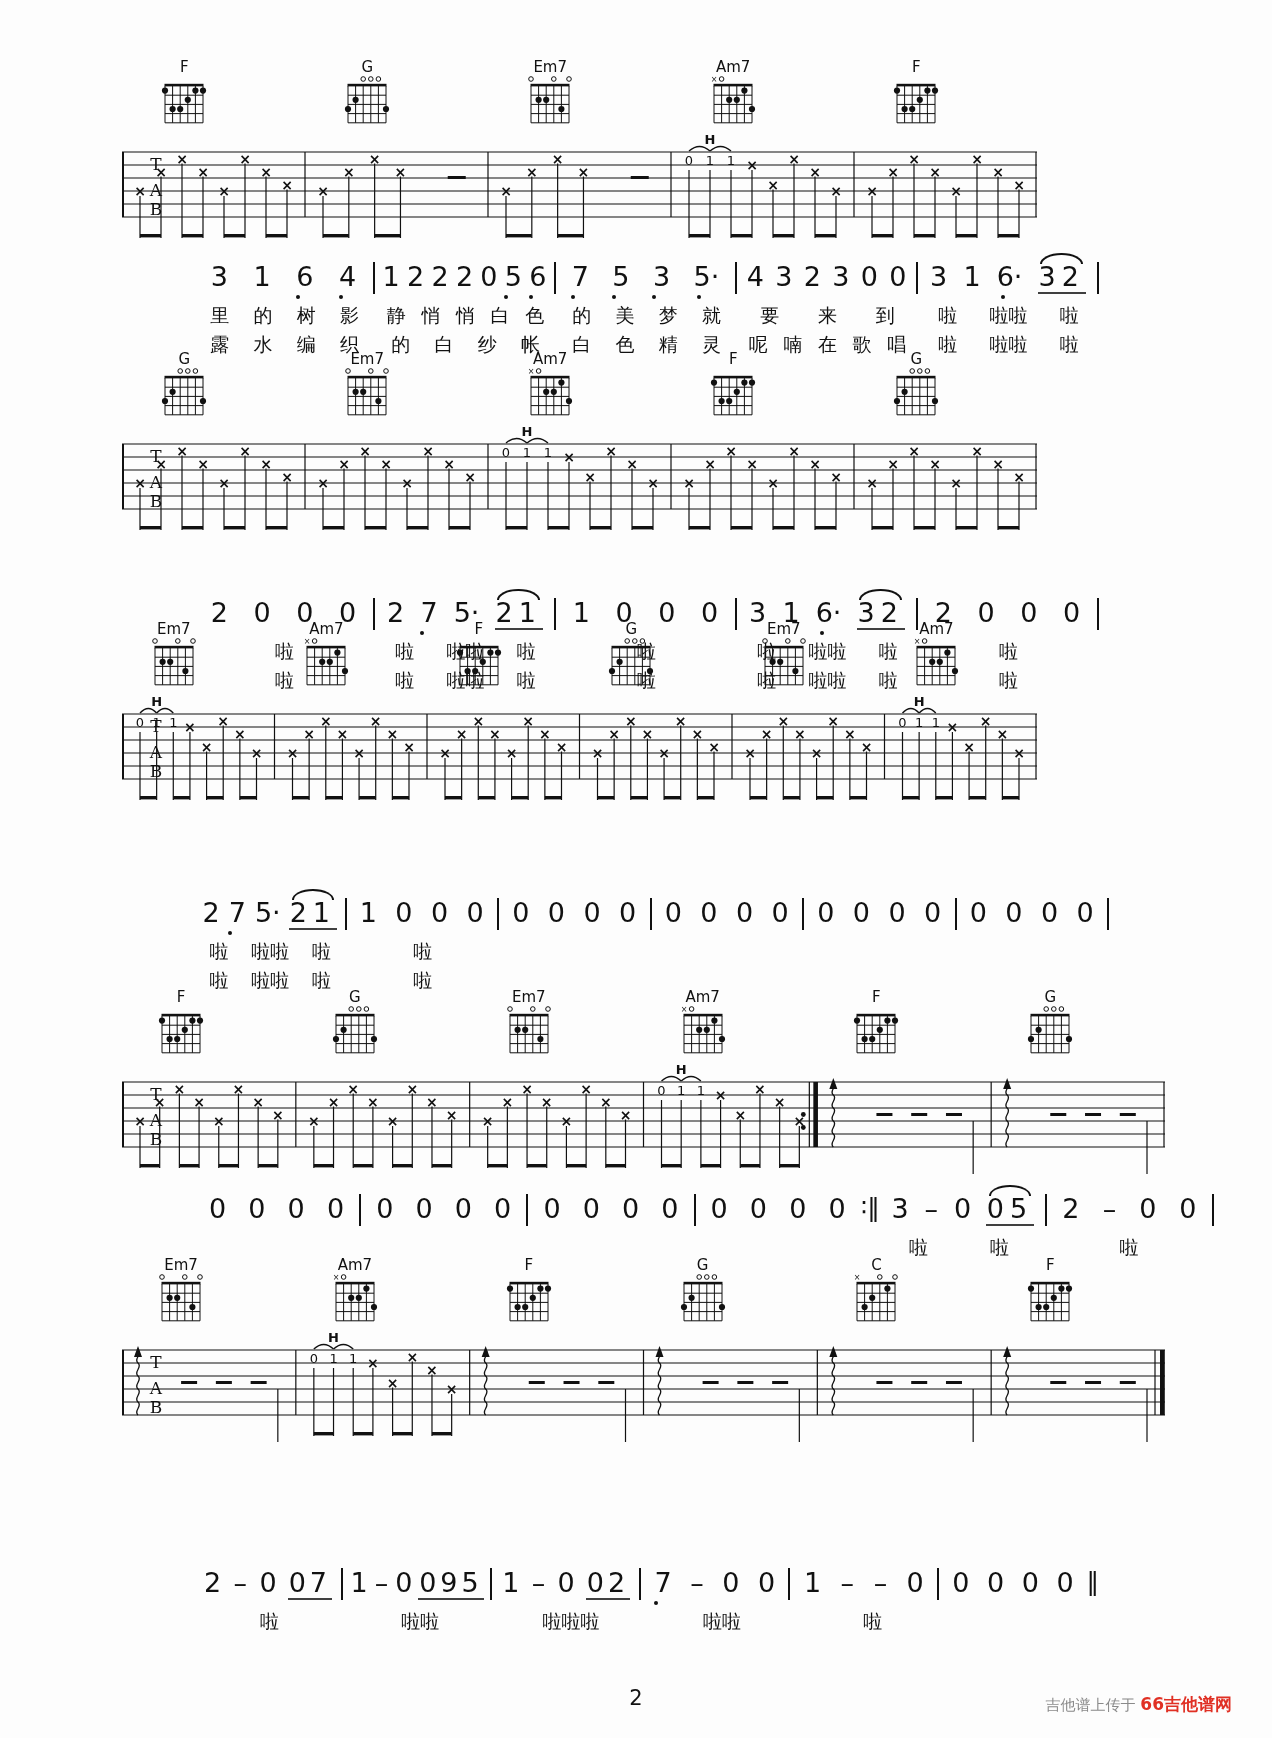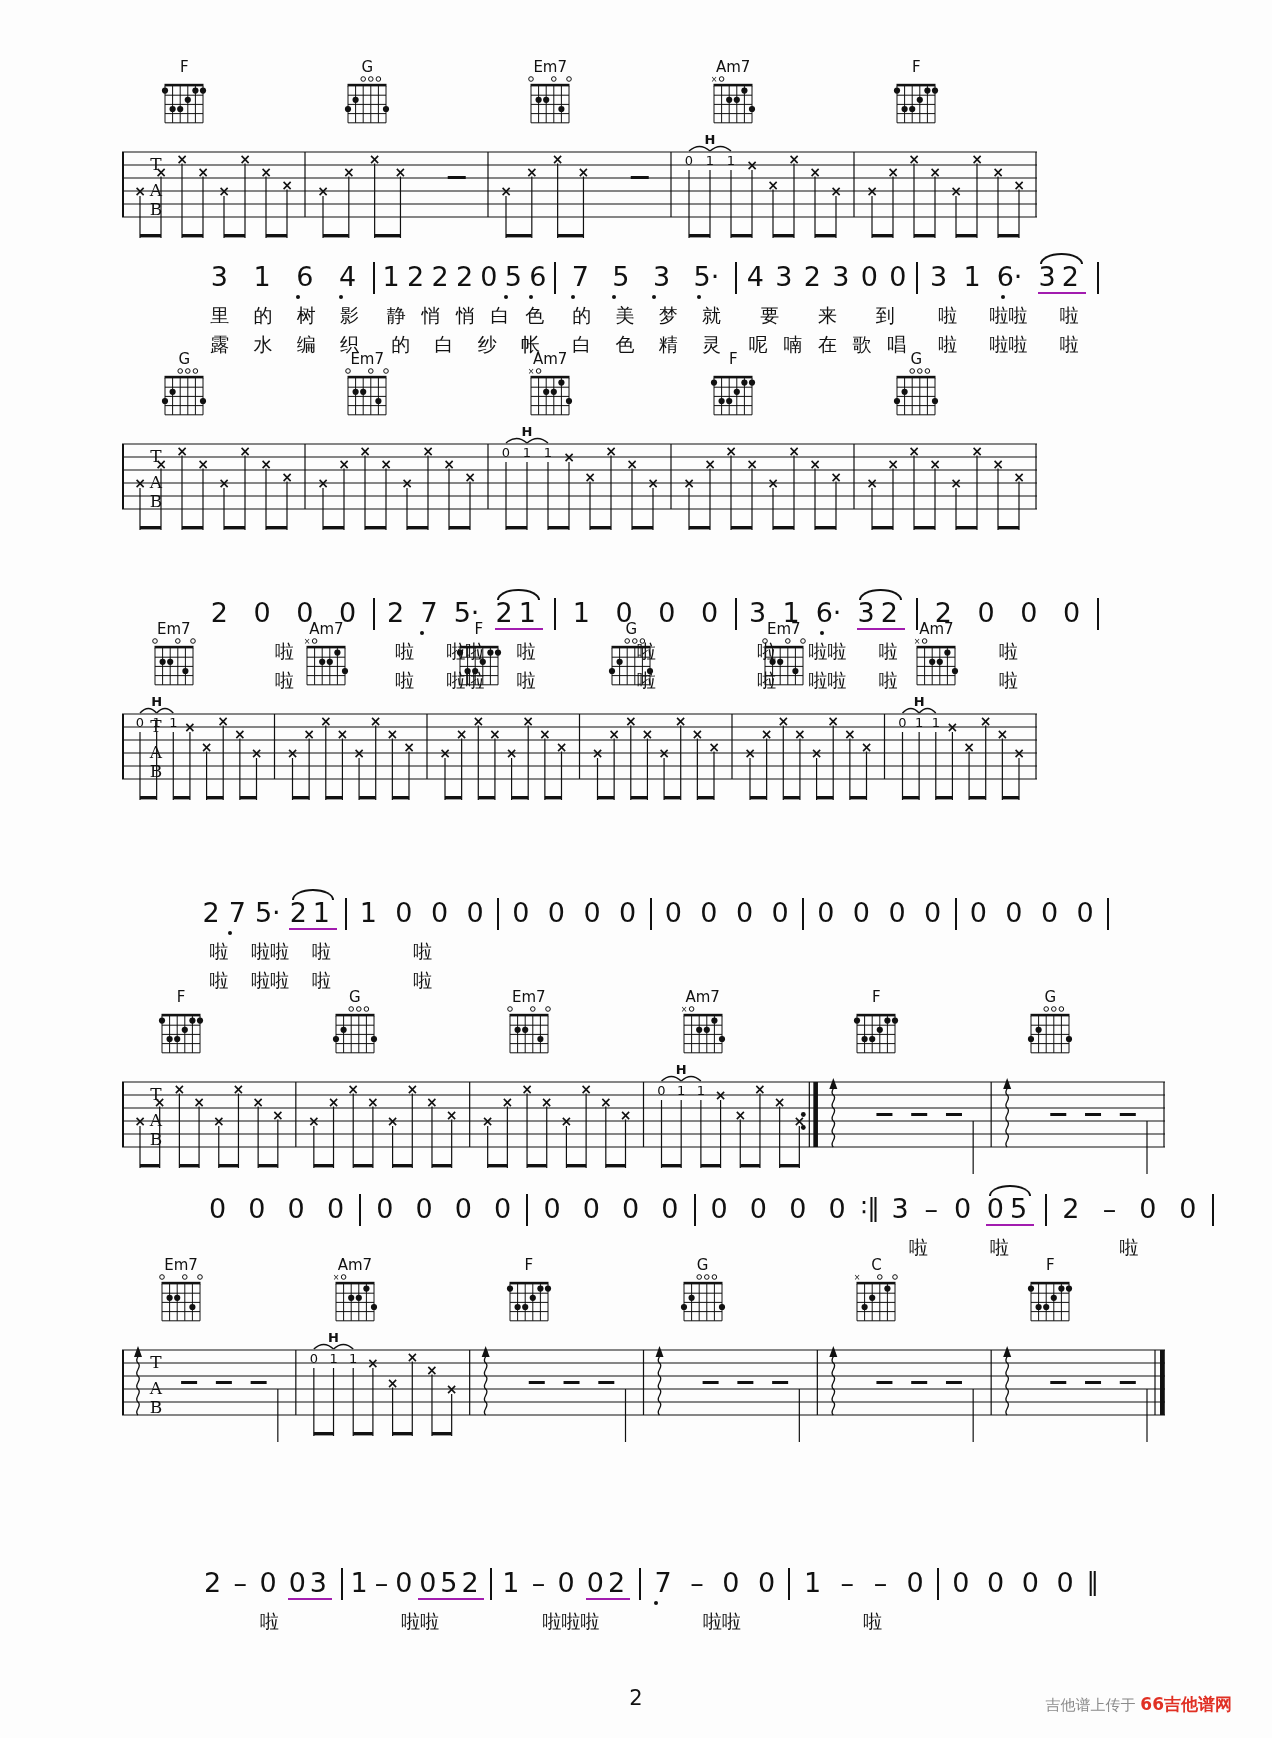--- a/index.html
+++ b/index.html
@@ -16,7 +16,7 @@
   .jp-bar{width:2px;background:#111;height:32px;margin-top:2px;flex:0 0 2px;}
   .jp-bar.sp{width:auto;background:none;height:auto;font-size:25px;line-height:32px;flex:0 0 auto;margin-top:0;}
   .tk{position:relative;min-width:14px;text-align:center;padding:0 1px;}
-  .tk.grp{border-bottom:2px solid #a21caf;letter-spacing:4px;}
+  .tk.grp{border-bottom:2px solid #404040;letter-spacing:4px;}
   .tk.tie::before{content:"";position:absolute;left:6%;right:6%;top:-9px;height:9px;
       border:2px solid #111;border-bottom:none;border-radius:100% 100% 0 0 / 200% 200% 0 0;}
   .tk.low::after{content:"";position:absolute;left:50%;margin-left:-9px;bottom:-7px;

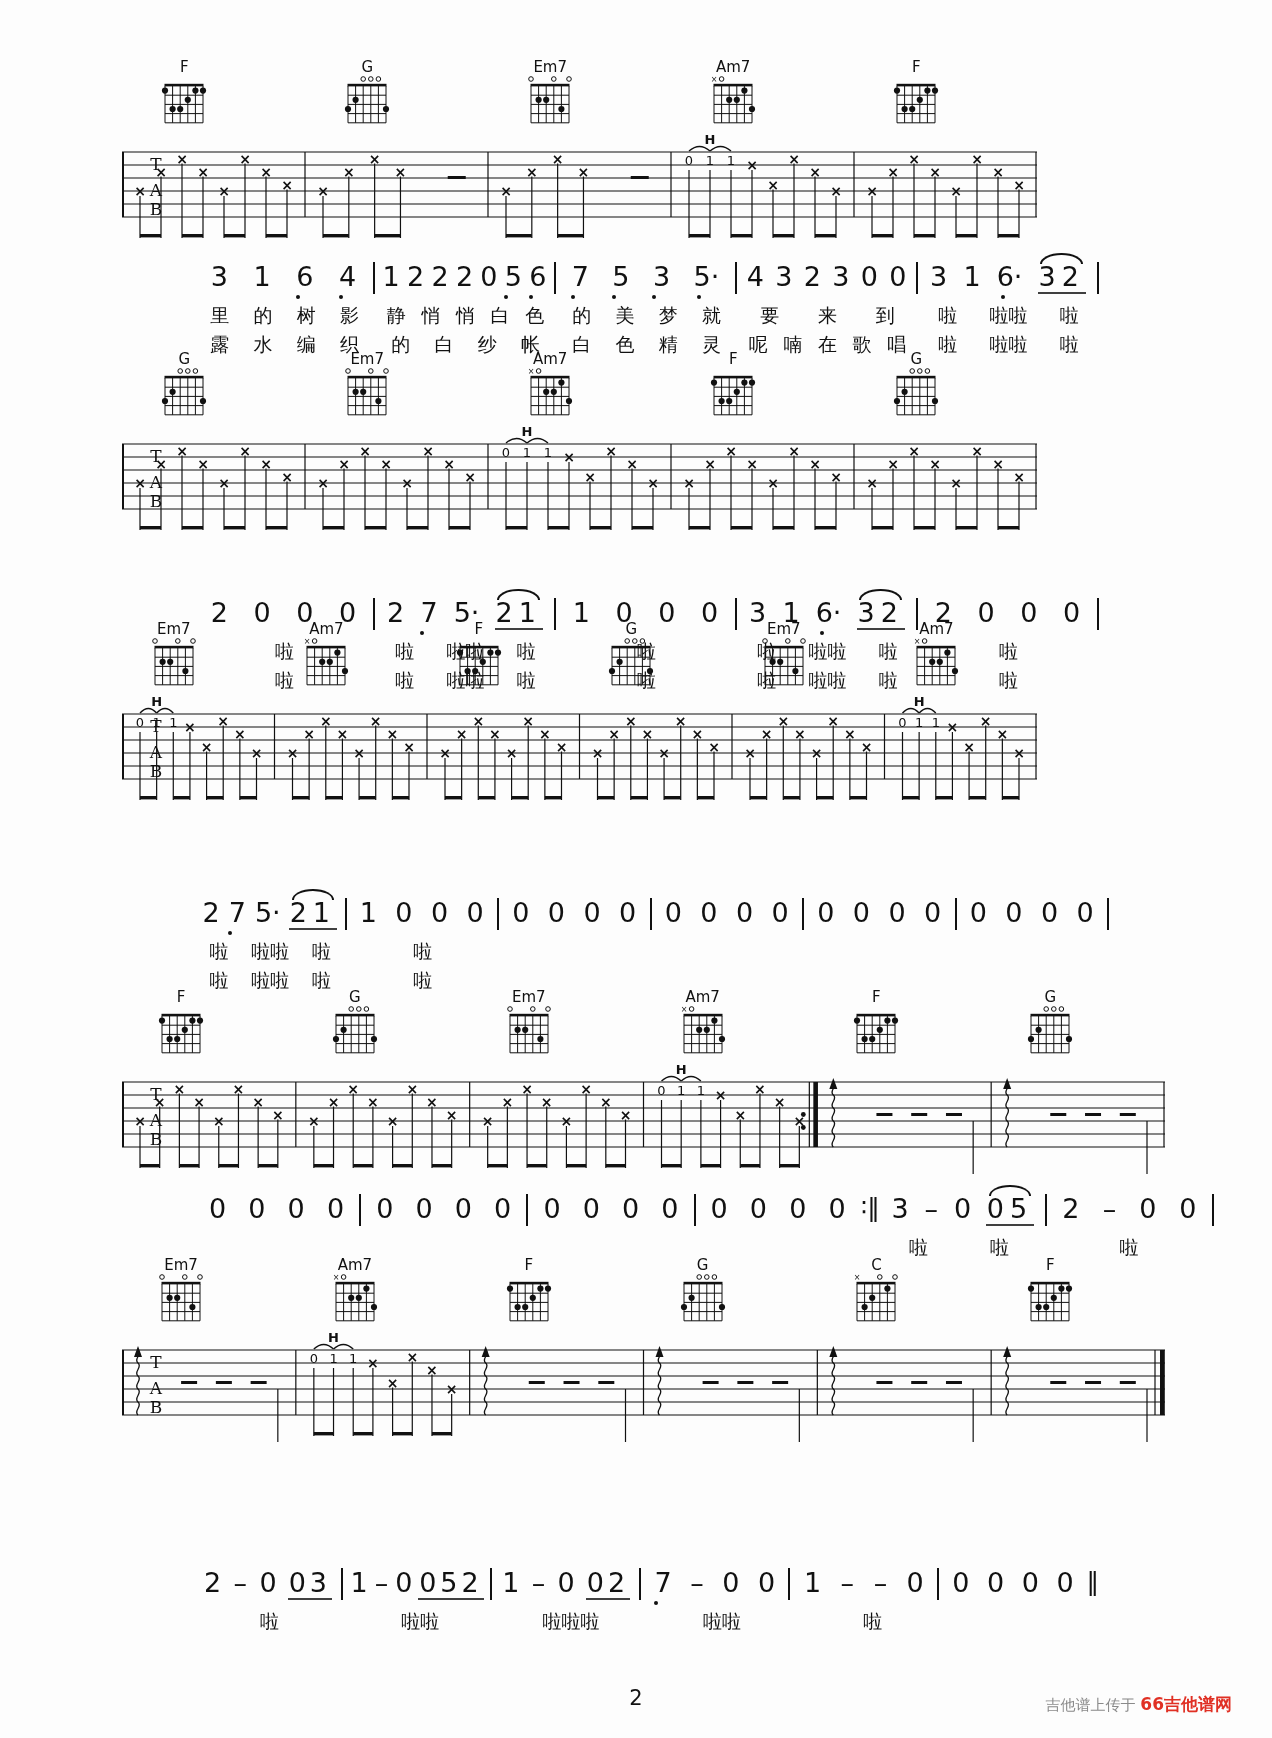--- a/index.html
+++ b/index.html
@@ -1459,7 +1459,7 @@
             <span class="tk">2</span>
             <span class="tk">–</span>
             <span class="tk">0</span>
-            <span class="tk grp">03</span>
+            <span class="tk grp">07</span>
           </div>
           <div class="jp-bar"></div>
           <div class="jp-m">

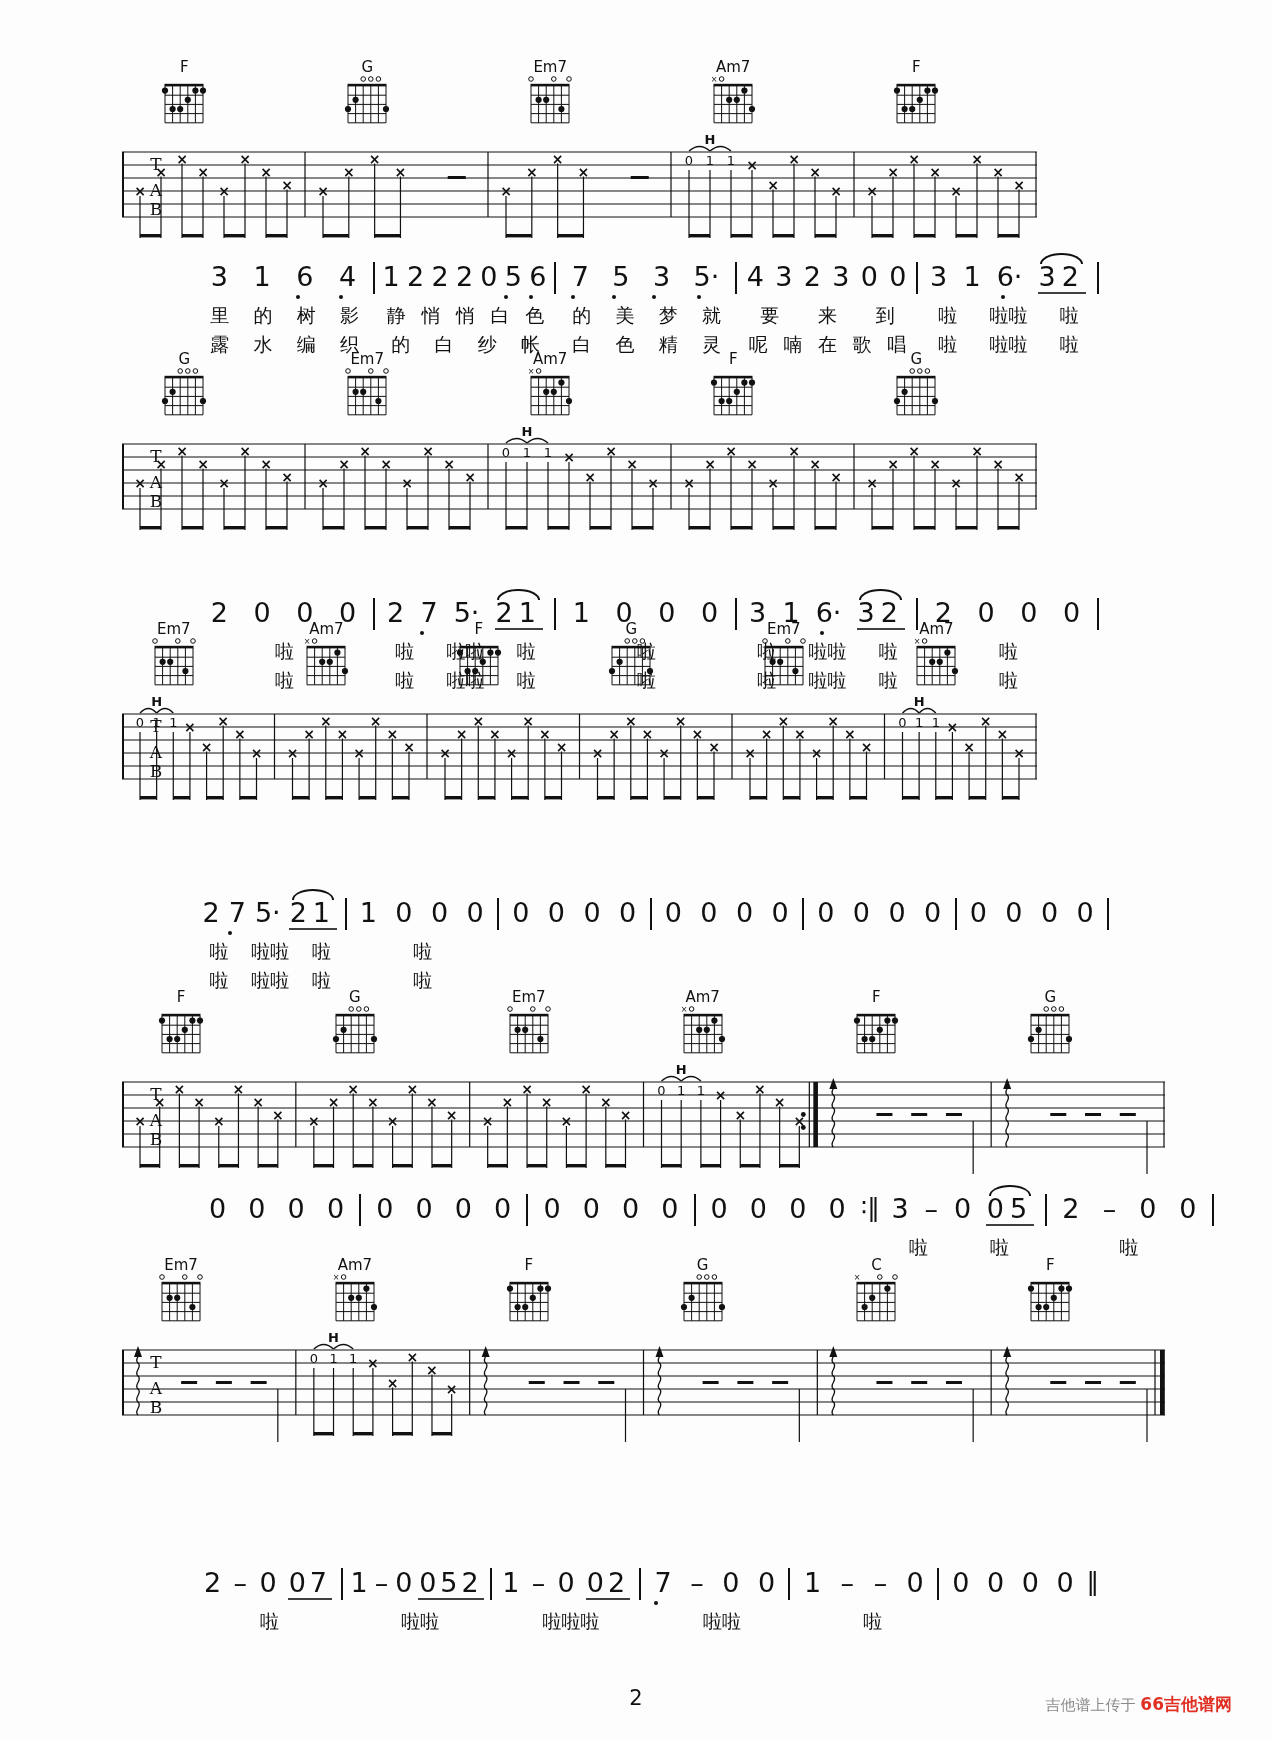--- a/index.html
+++ b/index.html
@@ -1466,7 +1466,7 @@
             <span class="tk">1</span>
             <span class="tk">–</span>
             <span class="tk">0</span>
-            <span class="tk grp">052</span>
+            <span class="tk grp">095</span>
           </div>
           <div class="jp-bar"></div>
           <div class="jp-m">

